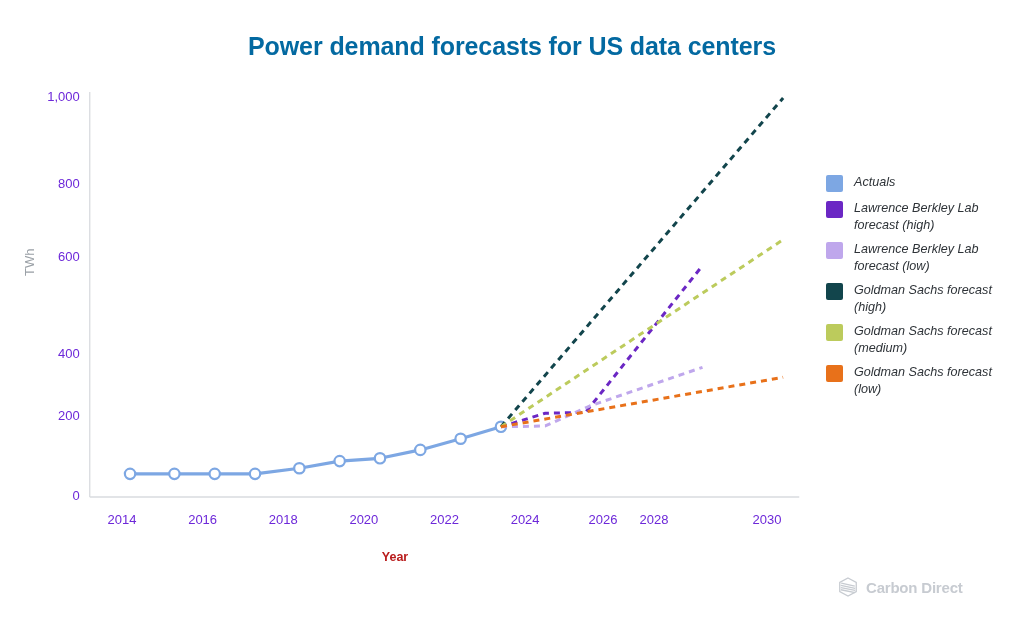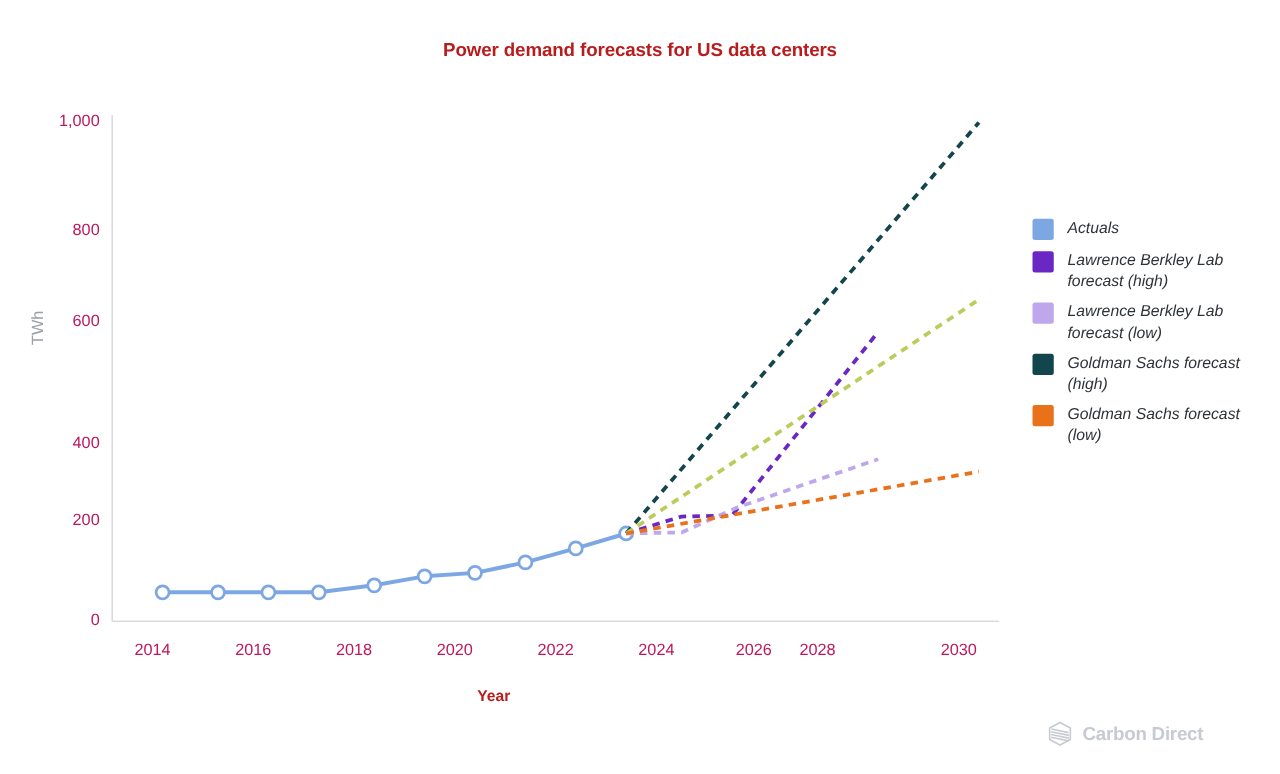--- a/index.html
+++ b/index.html
@@ -14,7 +14,7 @@
   .chart-title{
     position:absolute;left:0;right:0;top:32px;
     text-align:center;
-    font-size:15px;font-weight:bold;color:#b91c1c;
+    font-size:25px;font-weight:bold;color:#0369a1;
     letter-spacing:-0.1px;
   }
   .plot-svg{position:absolute;left:0;top:0;}

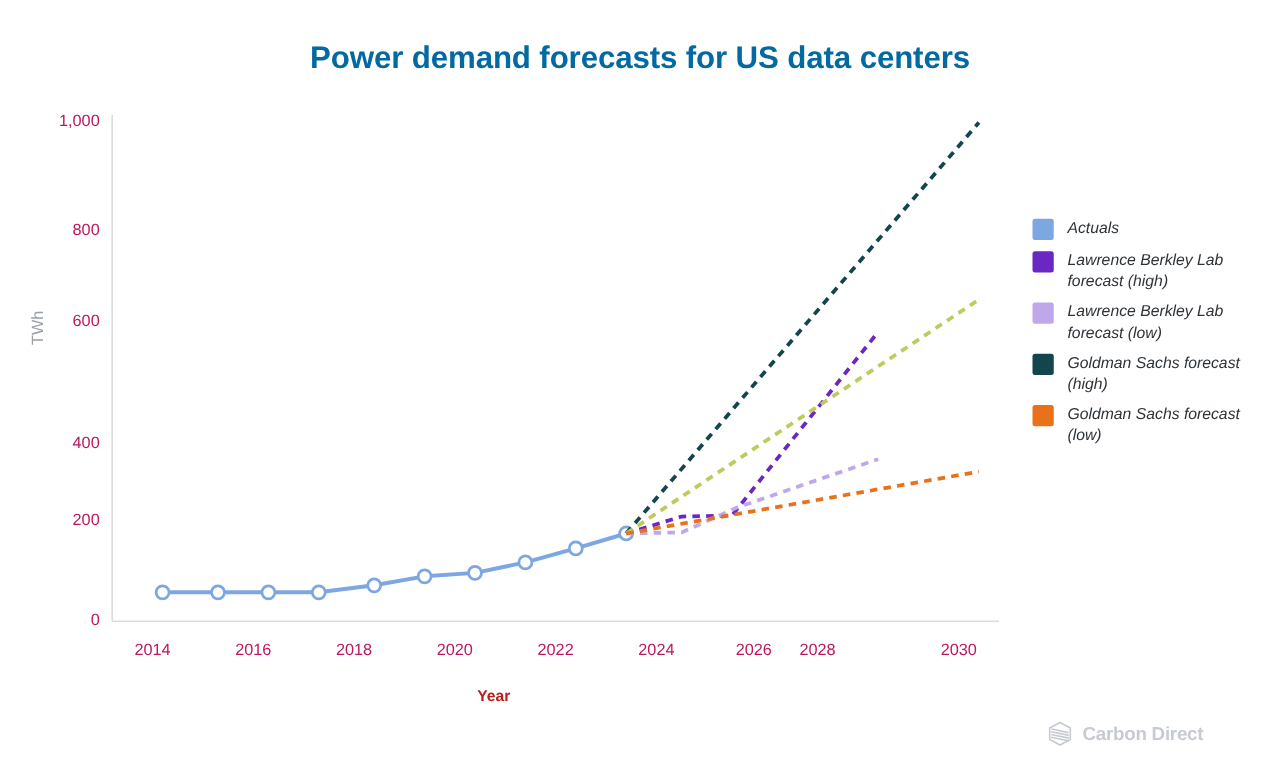--- a/index.html
+++ b/index.html
@@ -27,7 +27,7 @@
     position:absolute;left:0;width:790px;top:550px;
     text-align:center;font-size:12.5px;color:#b91c1c;font-weight:bold;
   }
-  .tick-label{position:absolute;font-size:13px;color:#be185d;white-space:nowrap;}
+  .tick-label{position:absolute;font-size:13px;color:#6d28d9;white-space:nowrap;}
   .tick-y{text-align:right;width:60px;}
   .tick-x{text-align:center;width:70px;}
   .legend{position:absolute;left:826px;top:174px;width:195px;}

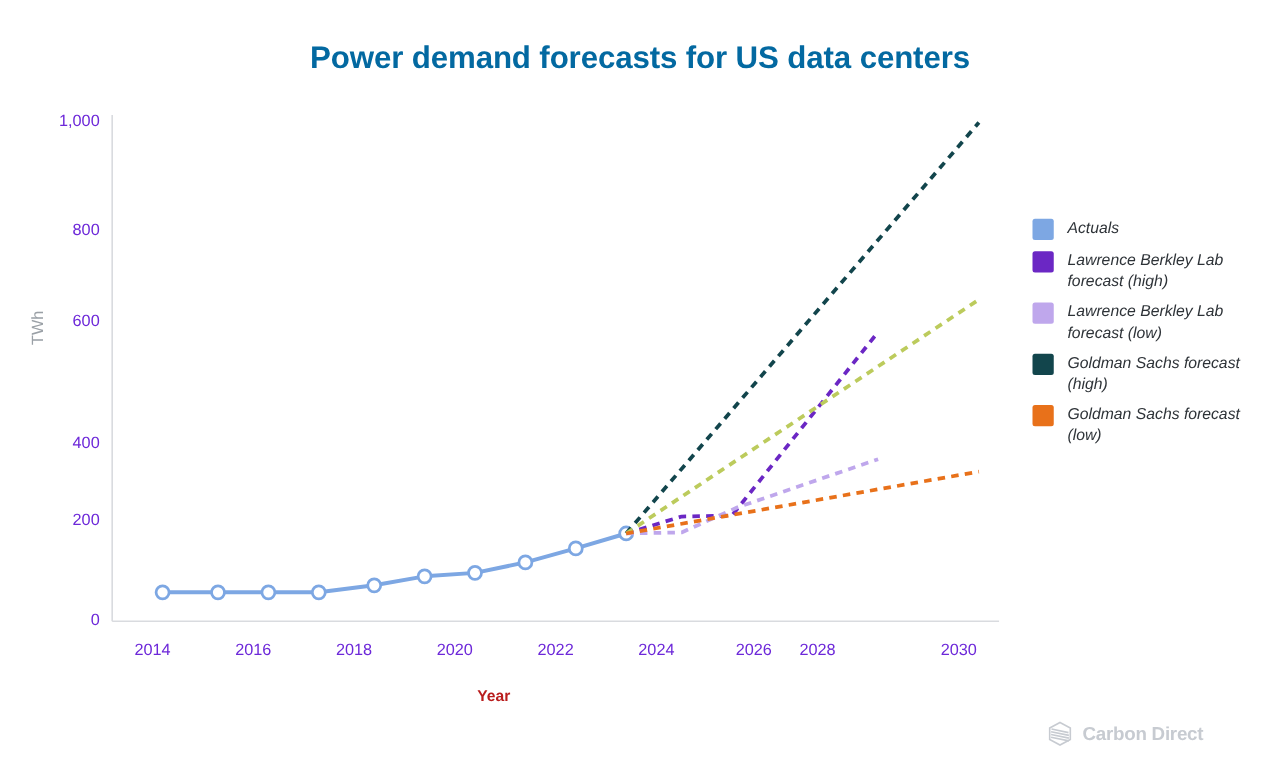--- a/index.html
+++ b/index.html
@@ -121,6 +121,10 @@
         <span class="legend-label">Goldman Sachs forecast (high)</span>
       </div>
       <div class="legend-item">
+        <span class="legend-swatch" style="background: rgb(188, 203, 92);"></span>
+        <span class="legend-label">Goldman Sachs forecast (medium)</span>
+      </div>
+      <div class="legend-item">
         <span class="legend-swatch" style="background: rgb(232, 113, 26);"></span>
         <span class="legend-label">Goldman Sachs forecast (low)</span>
       </div>

